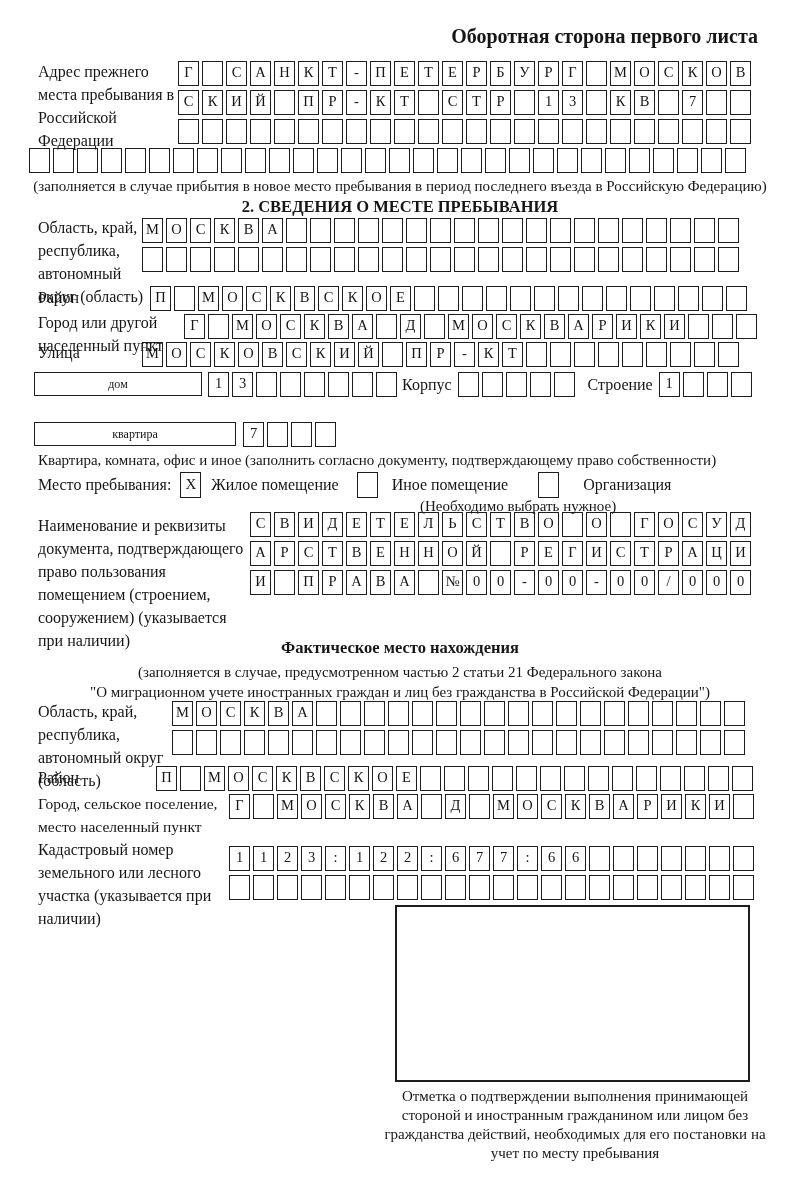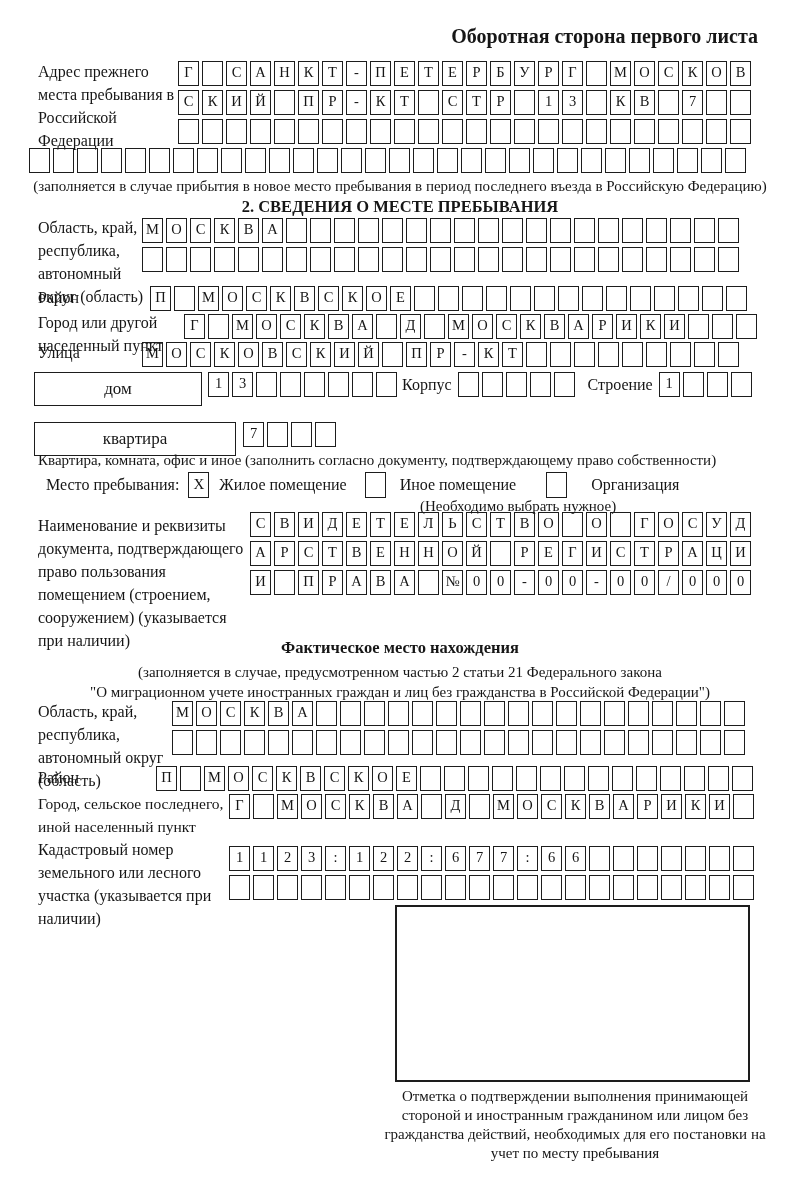--- a/index.html
+++ b/index.html
@@ -14,8 +14,8 @@
   .cellrow{display:flex;}
   .cell{flex:0 0 auto;width:21px;height:25px;border:1.6px solid #1d1d1d;box-sizing:border-box;
         margin-right:3px;text-align:center;font-size:14.5px;line-height:21px;}
-  .widebox{border:1.6px solid #1d1d1d;box-sizing:border-box;height:34px;display:flex;
-           align-items:center;justify-content:center;font-size:17px;}
+  .widebox{border:1.6px solid #1d1d1d;box-sizing:border-box;height:24px;display:flex;
+           align-items:center;justify-content:center;font-size:12px;}
   .checkbox{flex:0 0 auto;width:21px;height:26px;border:1.6px solid #1d1d1d;box-sizing:border-box;
             text-align:center;font-size:15px;line-height:23px;}
   .inline-lbl{font-size:16px;line-height:26px;white-space:nowrap;margin-left:8px;}

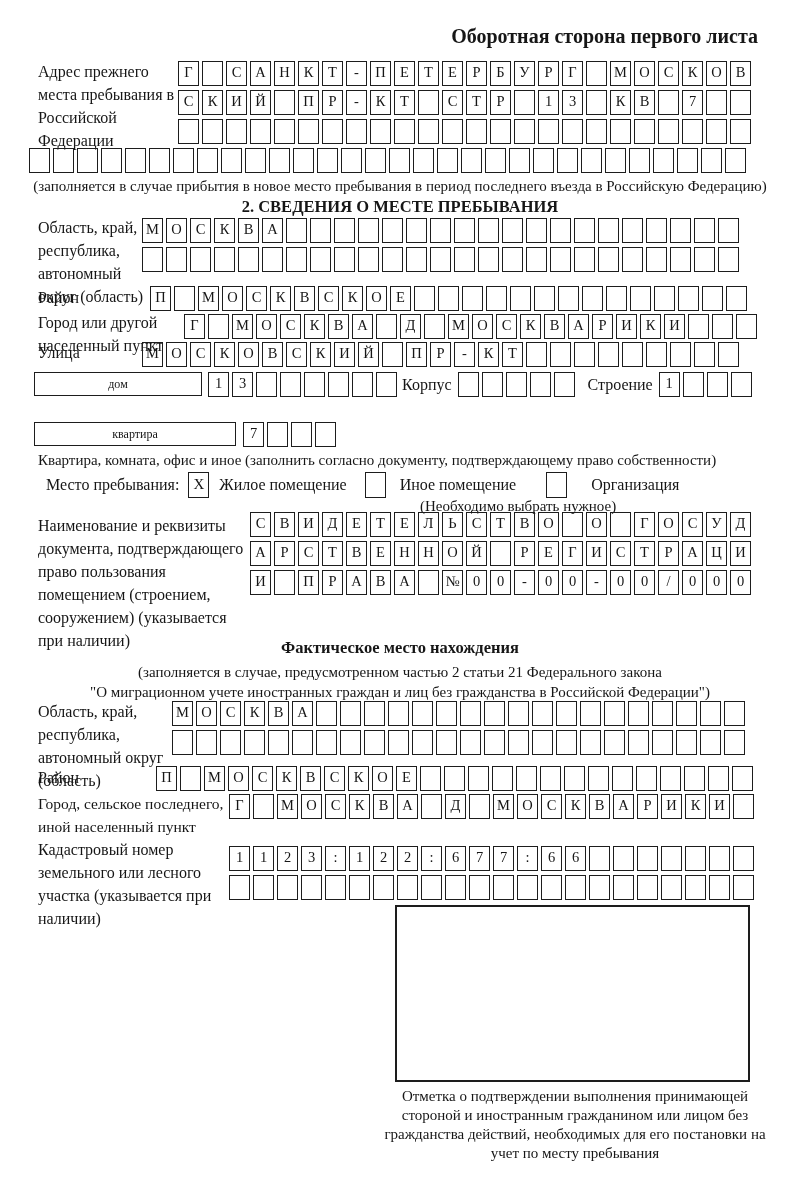--- a/index.html
+++ b/index.html
@@ -18,7 +18,7 @@
            align-items:center;justify-content:center;font-size:12px;}
   .checkbox{flex:0 0 auto;width:21px;height:26px;border:1.6px solid #1d1d1d;box-sizing:border-box;
             text-align:center;font-size:15px;line-height:23px;}
-  .inline-lbl{font-size:16px;line-height:26px;white-space:nowrap;margin-left:8px;}
+  .inline-lbl{font-size:16px;line-height:26px;white-space:nowrap;}
   .stamp{border:2px solid #1d1d1d;box-sizing:border-box;background:#fff;}
 </style>
 </head>

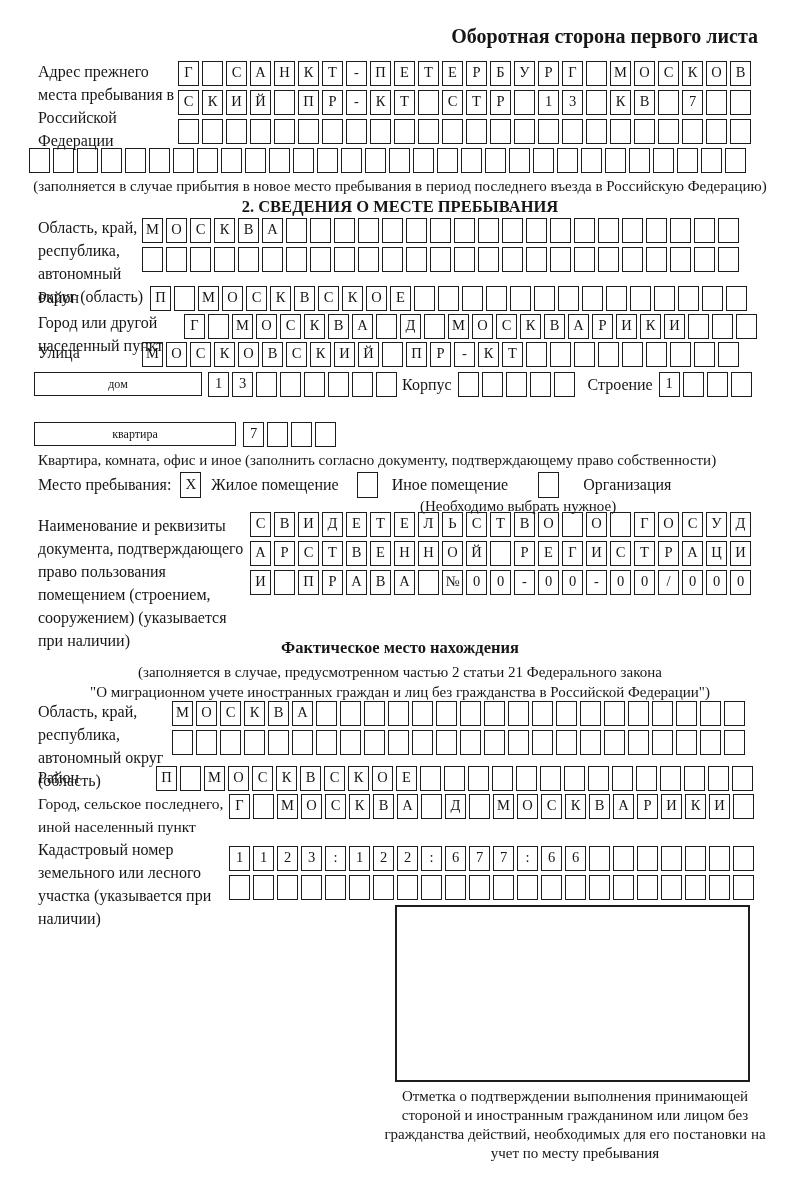--- a/index.html
+++ b/index.html
@@ -502,7 +502,7 @@
       <span class="cell"></span>
     </div>
 
-  <div class="abs lbl" style="left:38px;top:792px;width:200px;font-size:15.5px;">Город, сельское последнего, иной населенный пункт</div>
+  <div class="abs lbl" style="left:38px;top:792px;width:200px;font-size:15.5px;">Город, сельское поселение, место населенный пункт</div>
   <div class="abs cellrow" style="left:229px;top:794px;">
       <span class="cell">Г</span>
       <span class="cell"></span>

